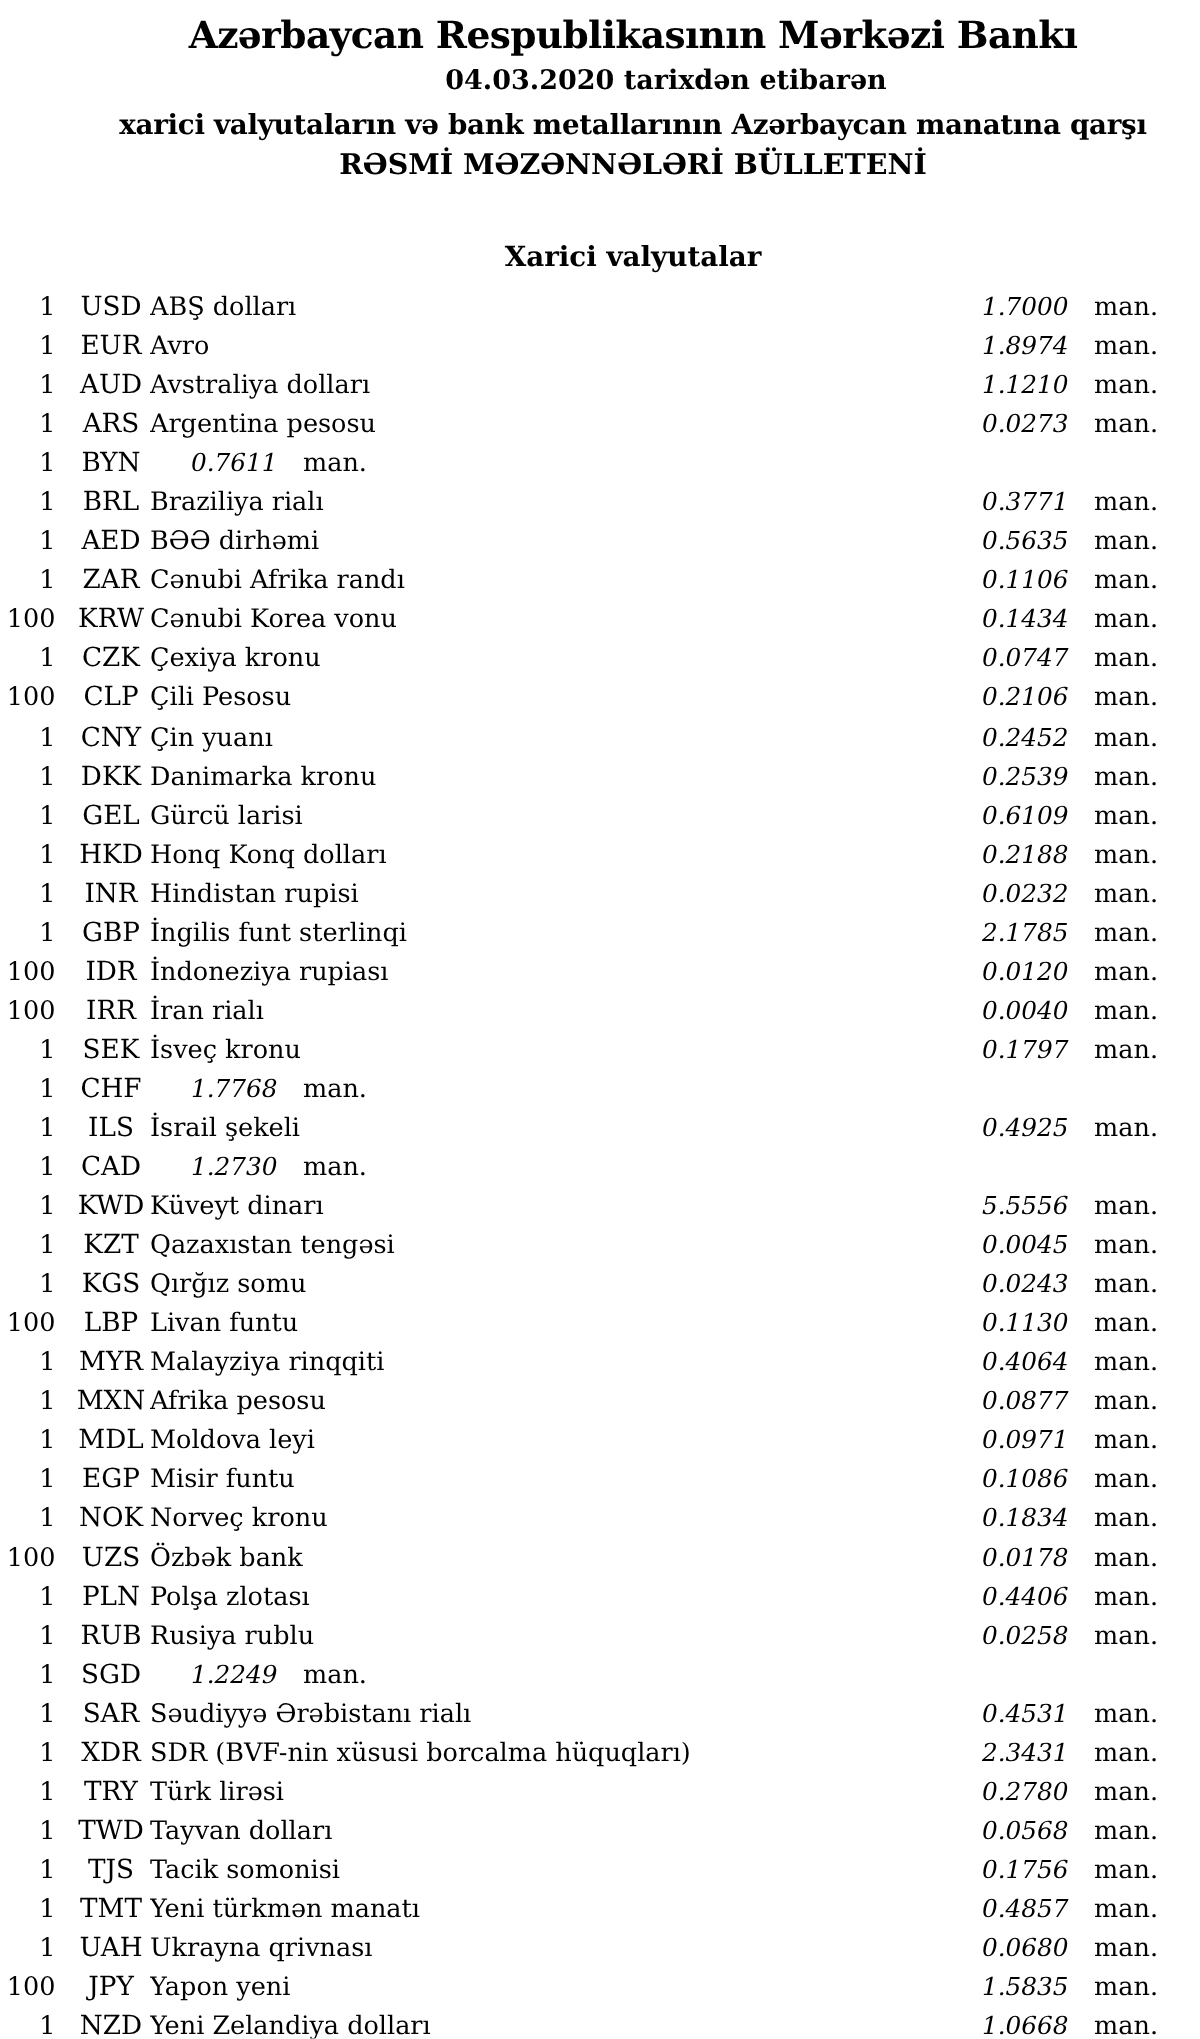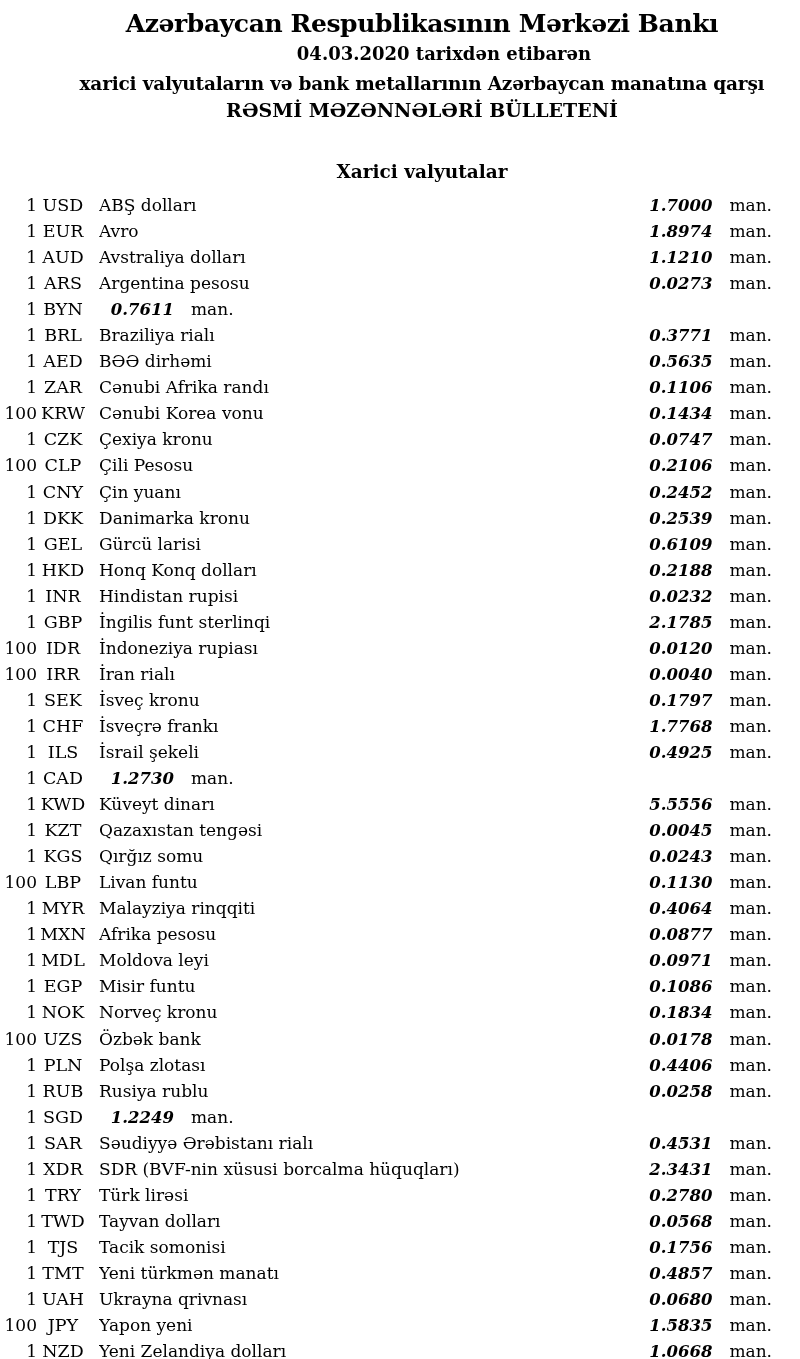--- a/index.html
+++ b/index.html
@@ -76,6 +76,7 @@
   .col-code {
     width: 52px;
     flex: 0 0 52px;
+    margin-left: 11px;
     text-align: center;
     font-size: 17.5px;
   }

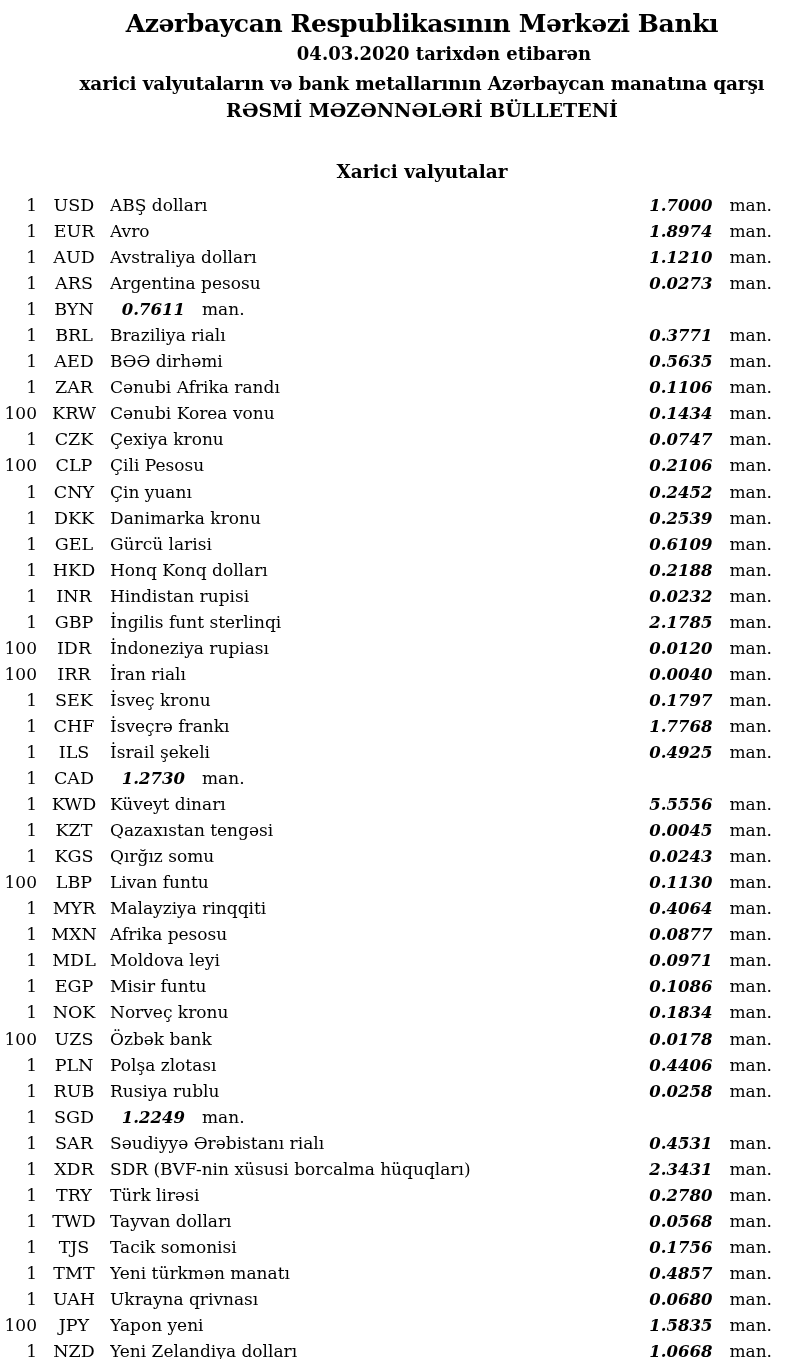--- a/index.html
+++ b/index.html
@@ -82,7 +82,6 @@
   }
   .col-name {
     flex: 1 1 auto;
-    margin-left: 10px;
     font-size: 17px;
     overflow: hidden;
   }

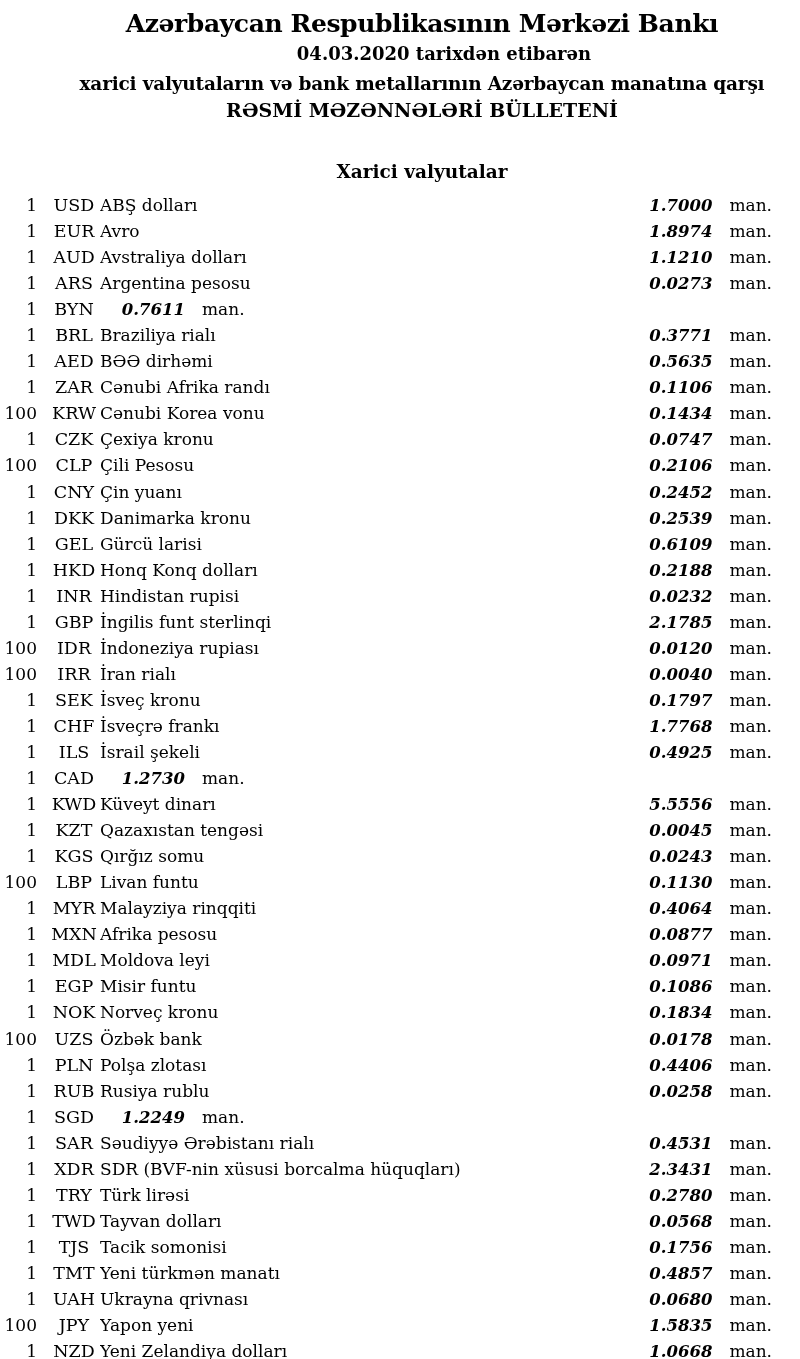--- a/index.html
+++ b/index.html
@@ -90,7 +90,7 @@
     flex: 0 0 85px;
     text-align: right;
     font-size: 16.5px;
-    font-weight: bold;
+    font-weight: normal;
     font-style: italic;
   }
   .col-unit {

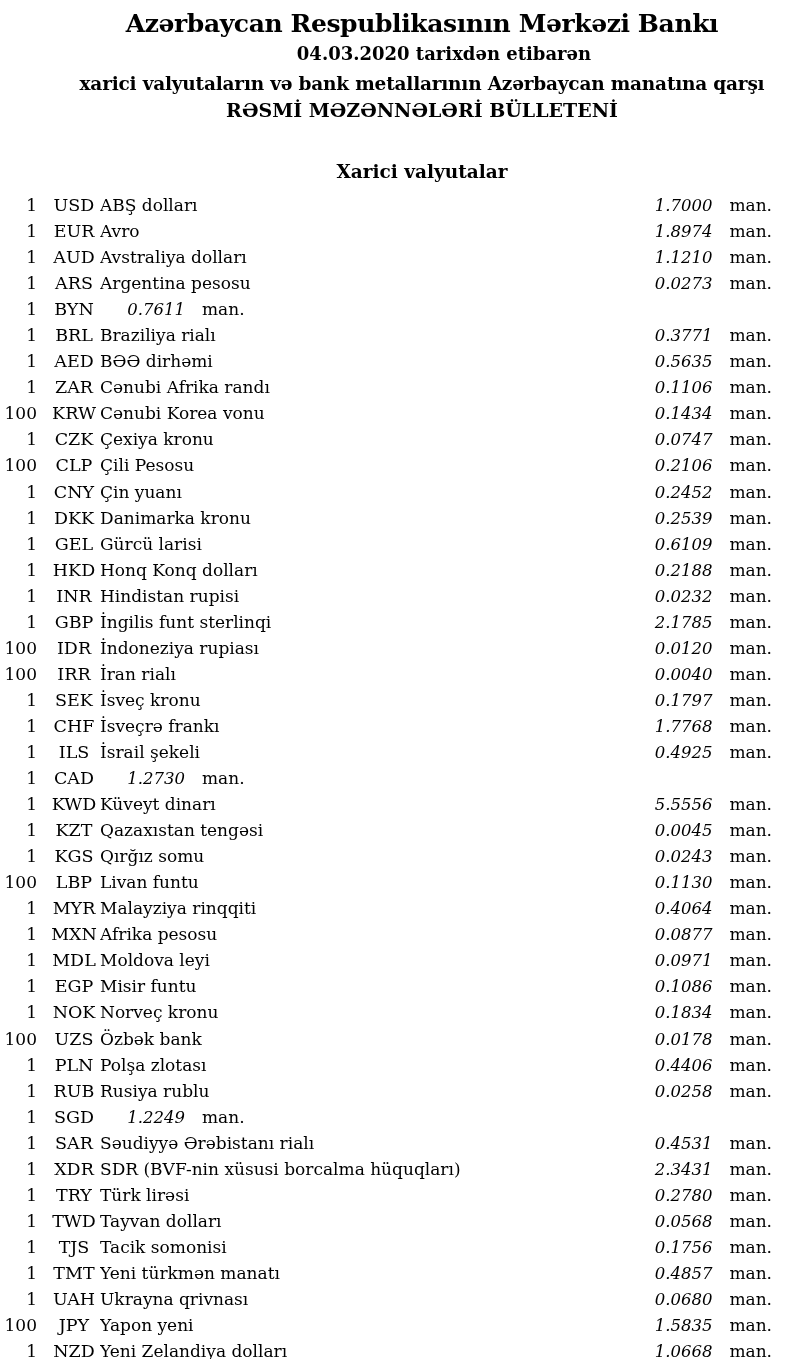--- a/index.html
+++ b/index.html
@@ -272,7 +272,6 @@
   <div class="rate-row">
     <span class="col-qty">1</span>
     <span class="col-code">CHF</span>
-    <span class="col-name">İsveçrə frankı</span>
     <span class="col-rate">1.7768</span>
     <span class="col-unit">man.</span>
   </div>

